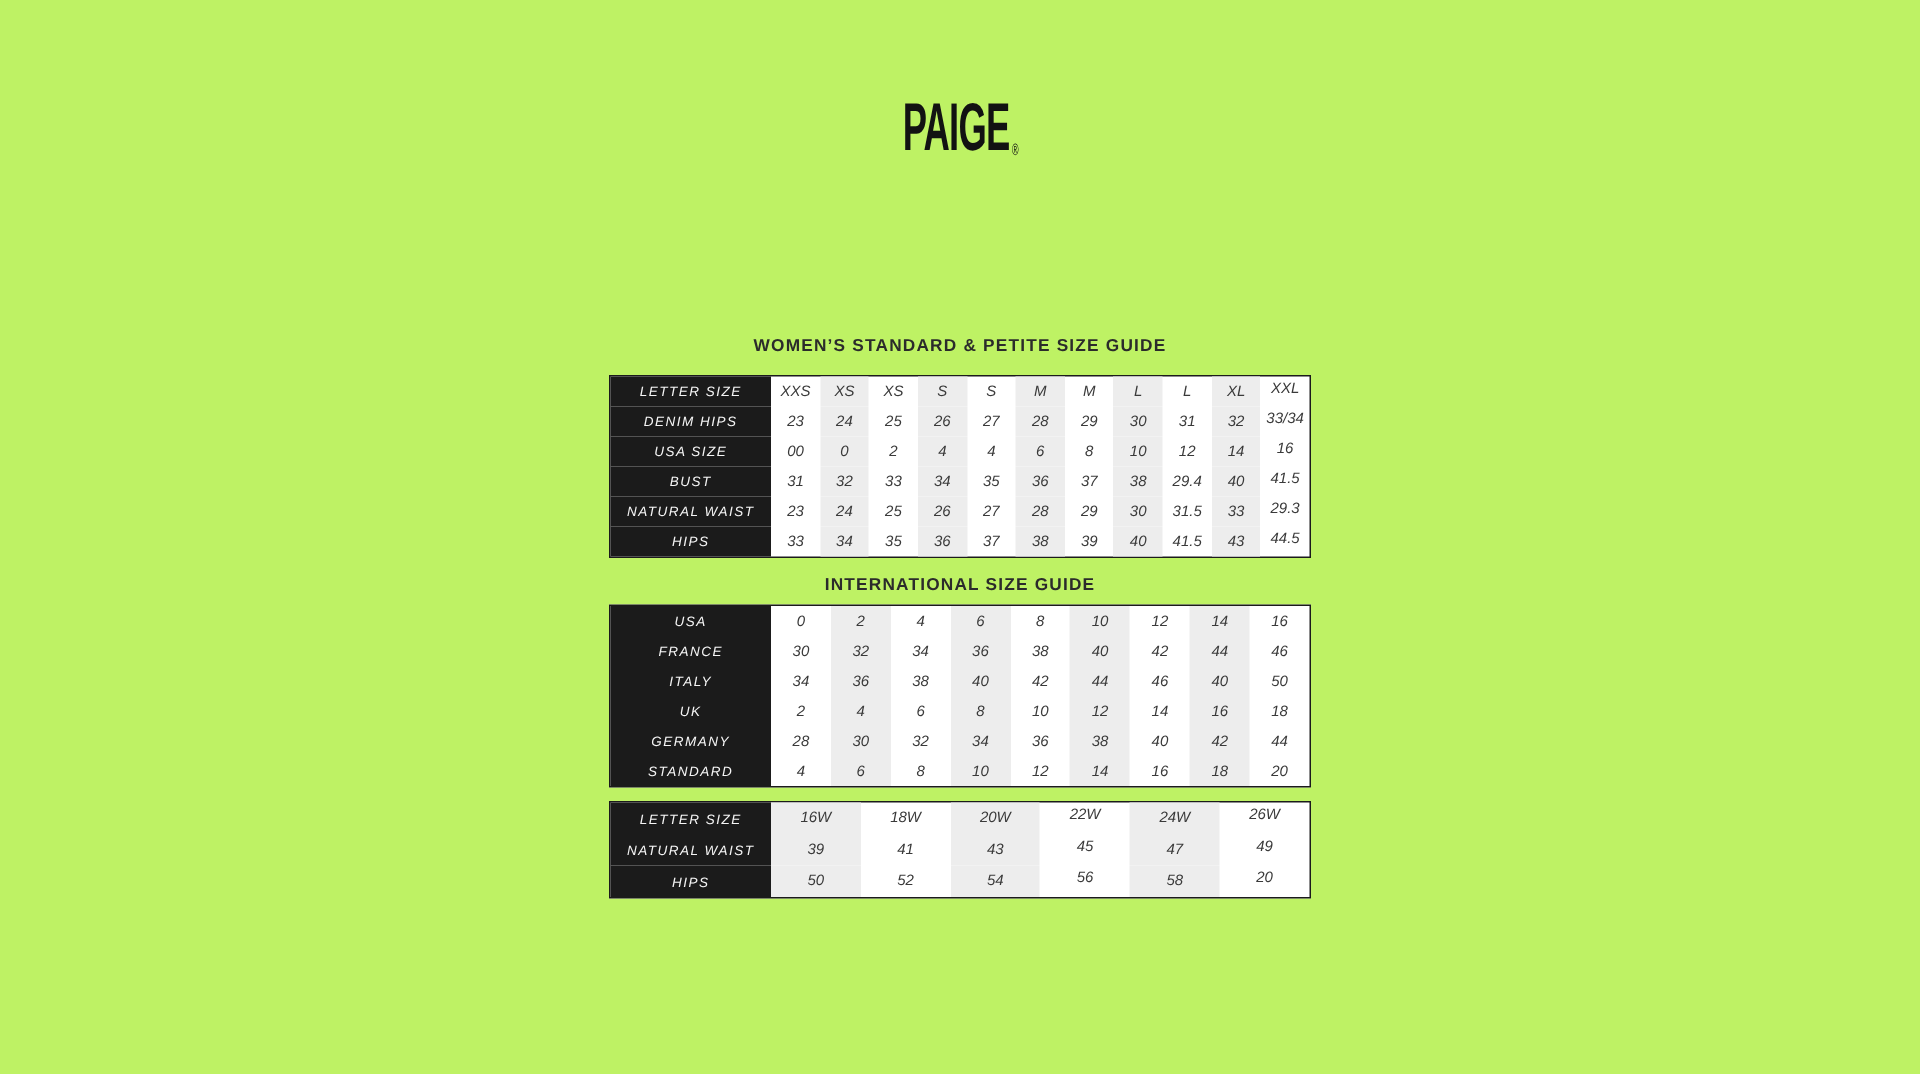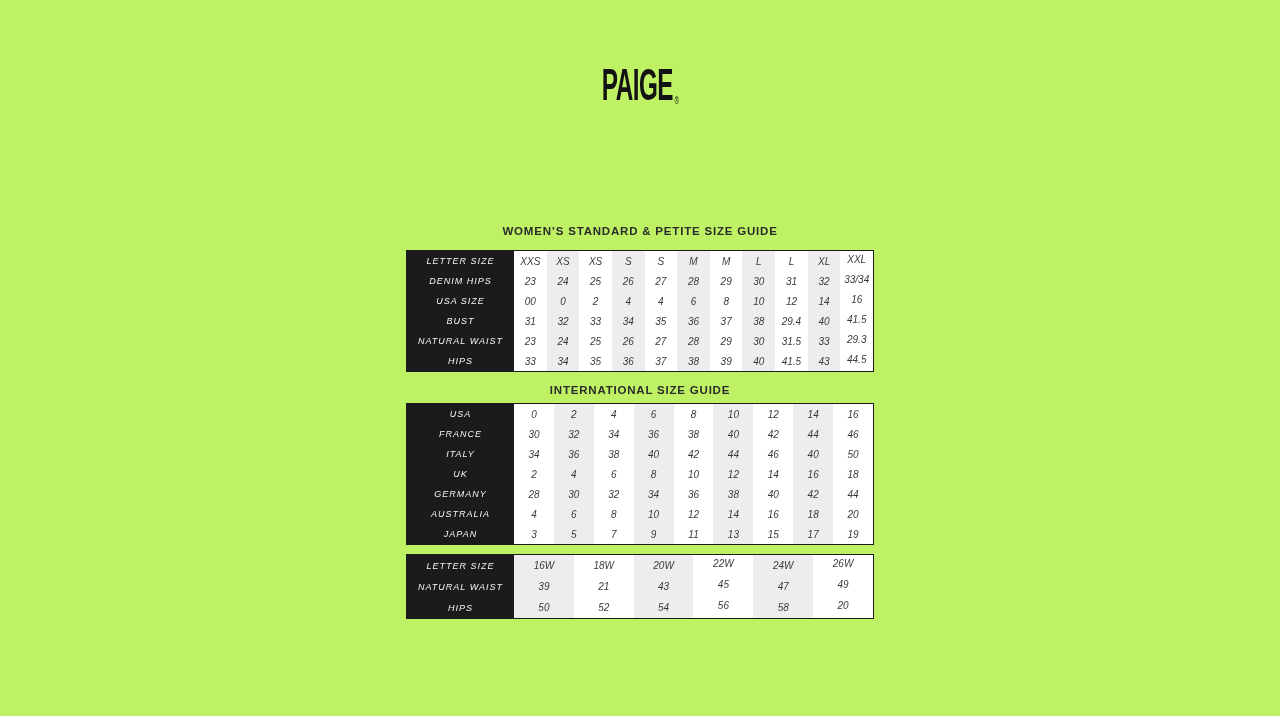--- a/index.html
+++ b/index.html
@@ -259,7 +259,7 @@
             <div class="t-cell">44</div>
           </div>
           <div class="t-row">
-            <div class="t-label">AUSTRALIA</div>
+            <div class="t-label">STANDARD</div>
             <div class="t-cell">4</div>
             <div class="t-cell shaded">6</div>
             <div class="t-cell">8</div>

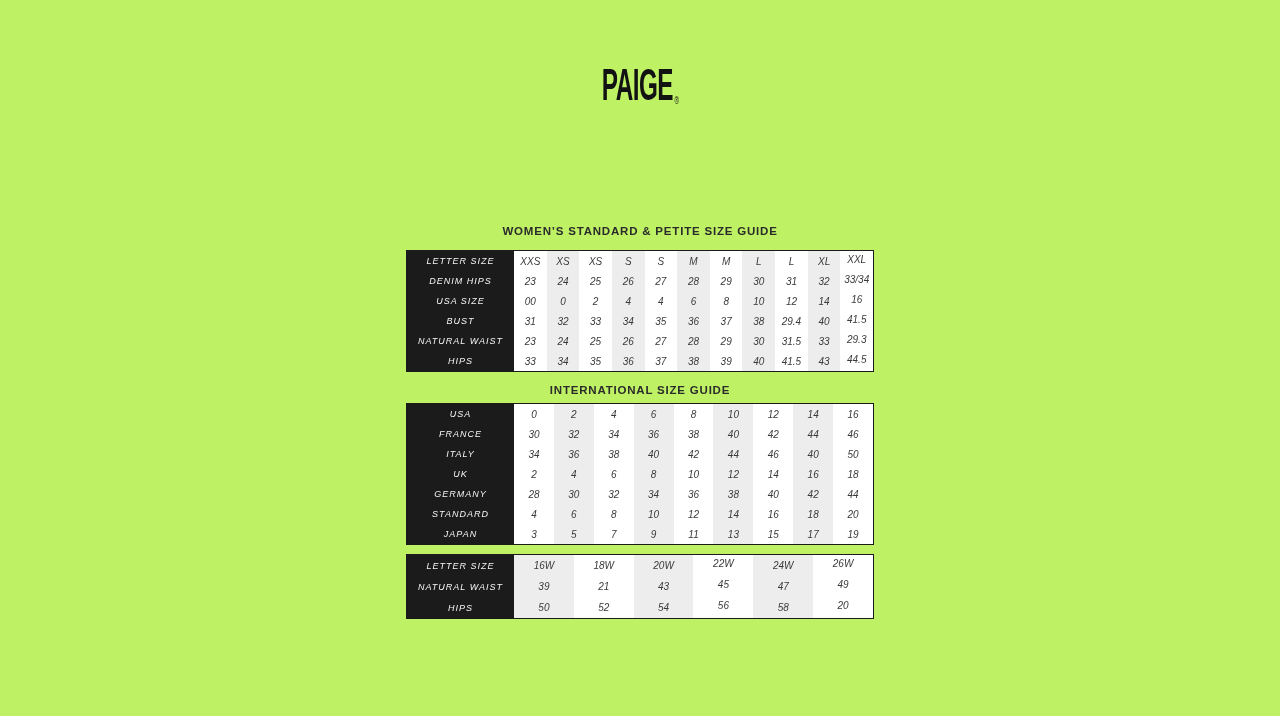--- a/index.html
+++ b/index.html
@@ -270,18 +270,6 @@
             <div class="t-cell shaded">18</div>
             <div class="t-cell">20</div>
           </div>
-          <div class="t-row">
-            <div class="t-label">JAPAN</div>
-            <div class="t-cell">3</div>
-            <div class="t-cell shaded">5</div>
-            <div class="t-cell">7</div>
-            <div class="t-cell shaded">9</div>
-            <div class="t-cell">11</div>
-            <div class="t-cell shaded">13</div>
-            <div class="t-cell">15</div>
-            <div class="t-cell shaded">17</div>
-            <div class="t-cell">19</div>
-          </div>
         </div>
     </section>
 

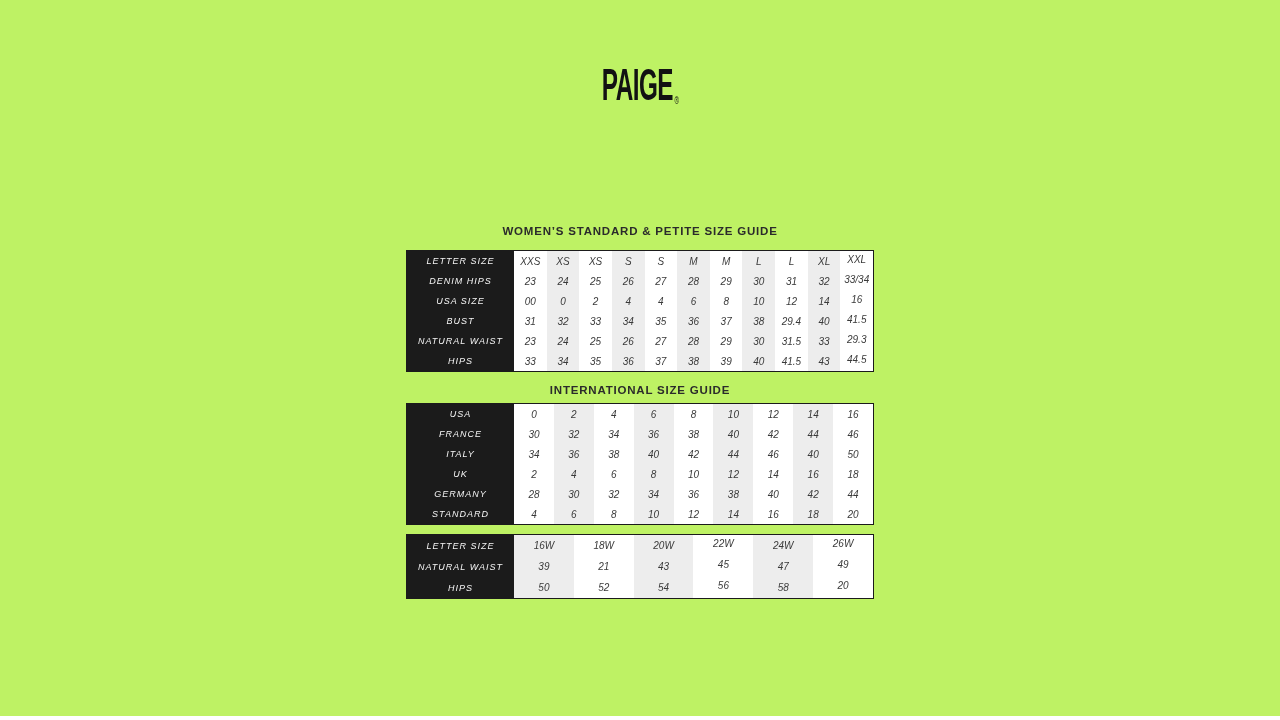--- a/index.html
+++ b/index.html
@@ -287,7 +287,7 @@
           <div class="t-row">
             <div class="t-label">NATURAL WAIST</div>
             <div class="t-cell shaded">39</div>
-            <div class="t-cell">21</div>
+            <div class="t-cell">41</div>
             <div class="t-cell shaded">43</div>
             <div class="t-cell raised">45</div>
             <div class="t-cell shaded">47</div>

